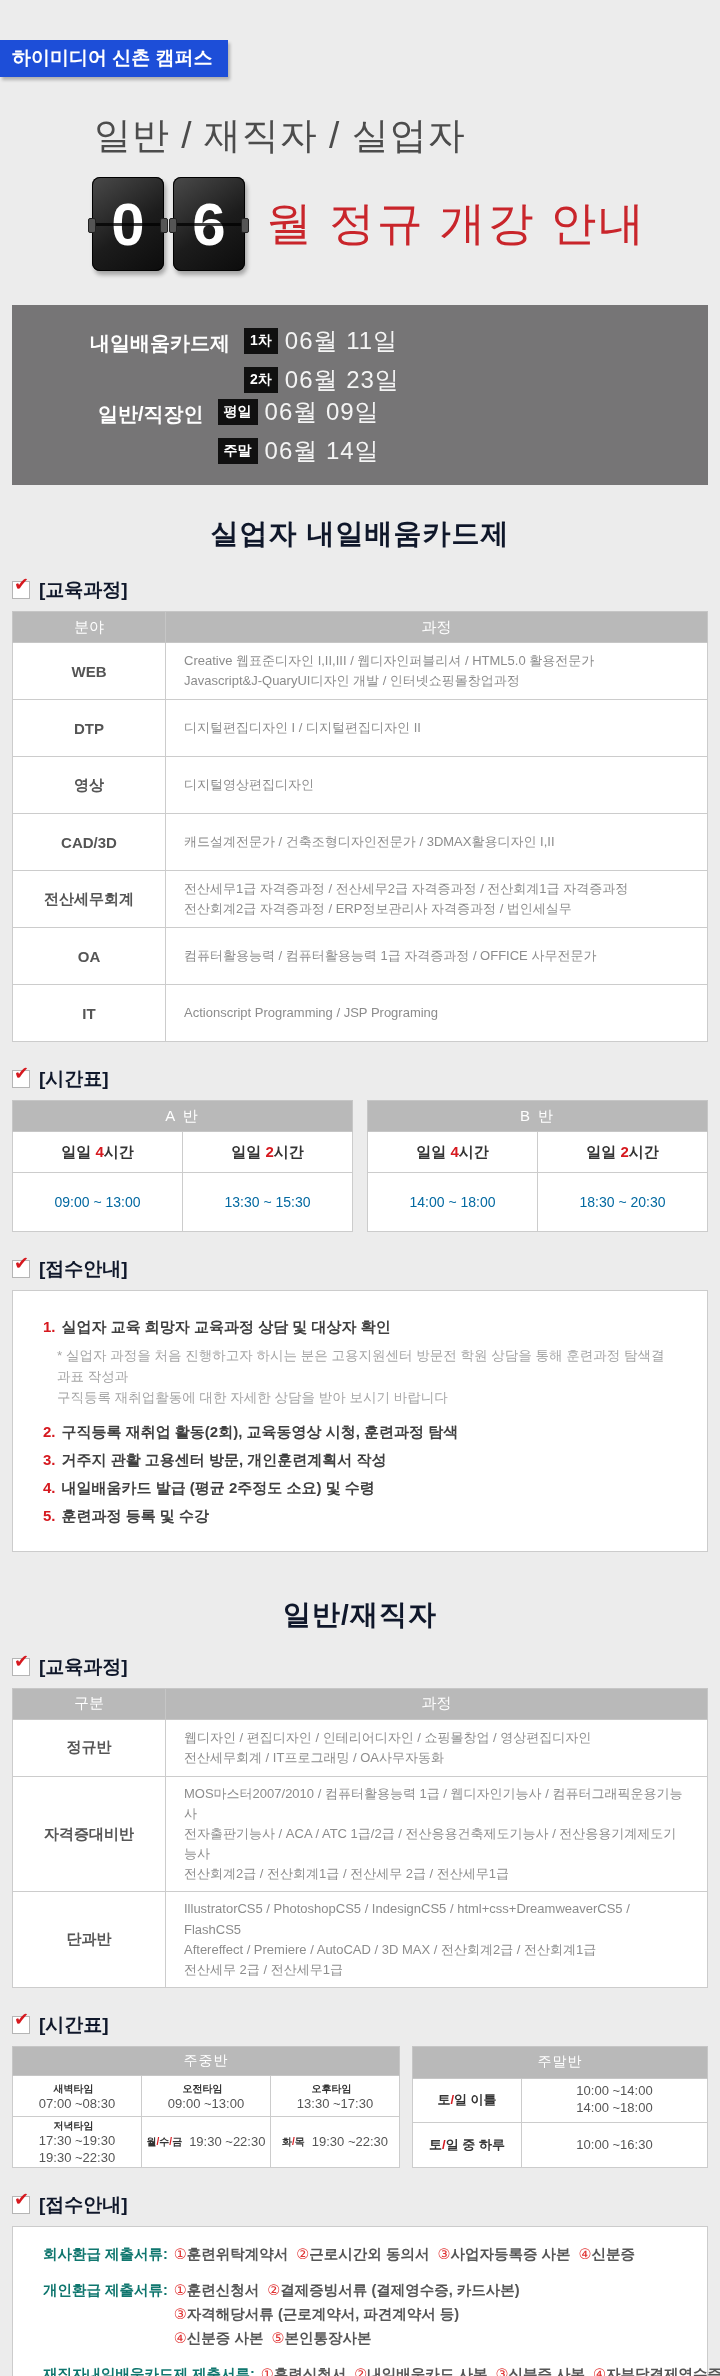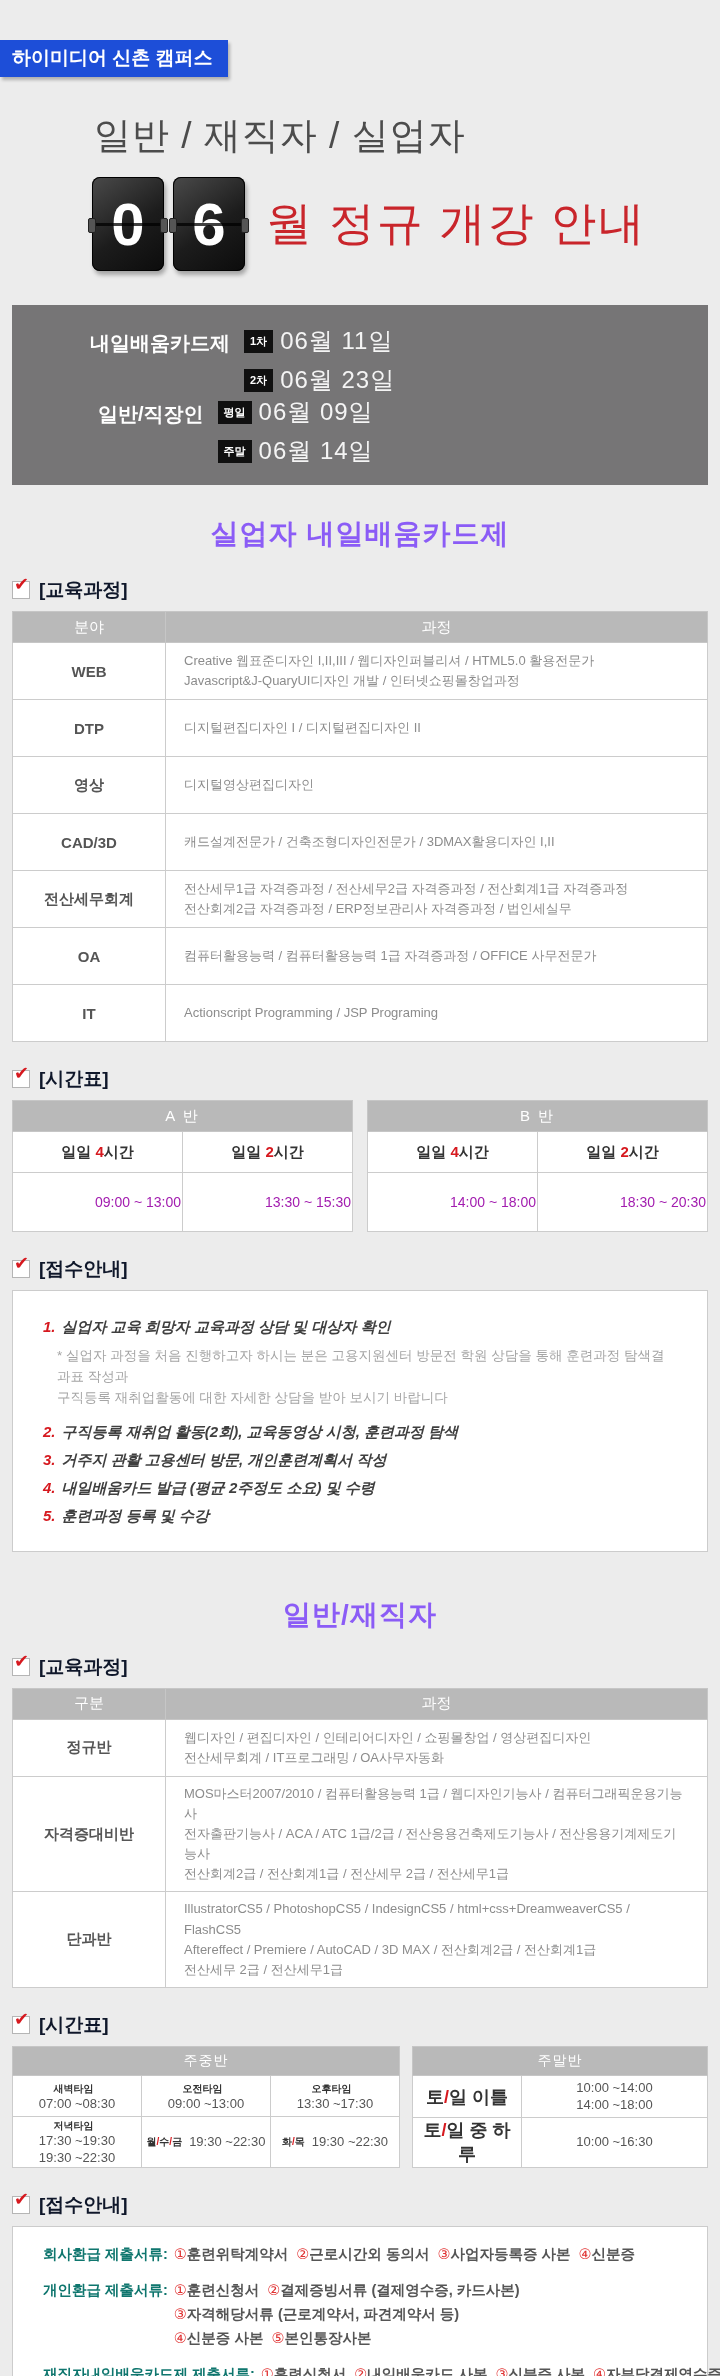--- a/index.html
+++ b/index.html
@@ -30,7 +30,7 @@
   .date-label{color:#fff;font-weight:bold;font-size:20px;margin:5px 14px 0 0;white-space:nowrap;}
   .date-entries{display:flex;flex-direction:column;gap:7px;}
   .date-entry{display:flex;align-items:center;}
-  .date-badge{background:#101010;color:#fff;font-size:11px;font-weight:bold;padding:4px 6px;margin-right:7px;}
+  .date-badge{background:#101010;color:#fff;font-size:14px;font-weight:bold;padding:4px 6px;margin-right:7px;}
   .date-val{color:#f4f4f4;font-size:24px;letter-spacing:1px;white-space:nowrap;}
 
   

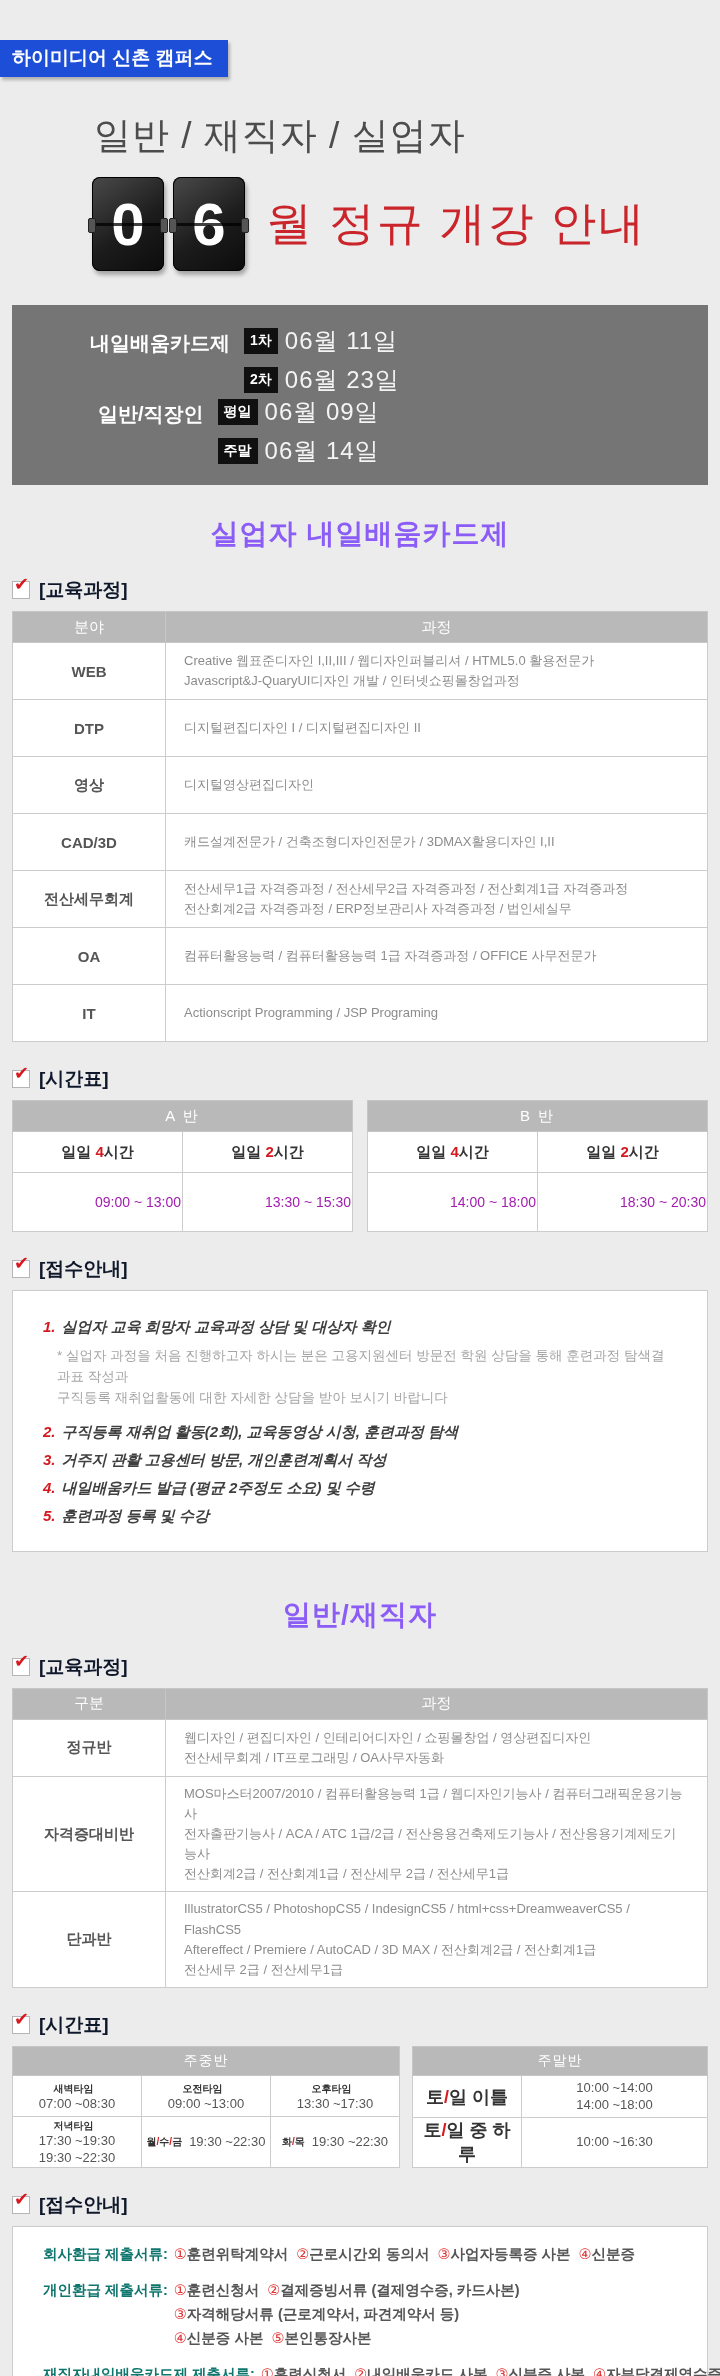--- a/index.html
+++ b/index.html
@@ -34,7 +34,7 @@
   .date-val{color:#f4f4f4;font-size:24px;letter-spacing:1px;white-space:nowrap;}
 
   
-  .section-title{margin-top:30px;text-align:center;font-size:28px;font-weight:bold;color:#8b5cf6;letter-spacing:1px;}
+  .section-title{margin-top:30px;text-align:center;font-size:28px;font-weight:bold;color:#0f172a;letter-spacing:1px;}
   .check-line{display:flex;align-items:center;margin:24px 12px 8px;}
   .chk-box{width:16px;height:16px;background:#fff;border:1px solid #b5b5b5;position:relative;margin-right:9px;flex:none;}
   .chk-mark{position:absolute;left:1px;top:-7px;color:#d6191f;font-size:18px;font-weight:bold;line-height:1;}

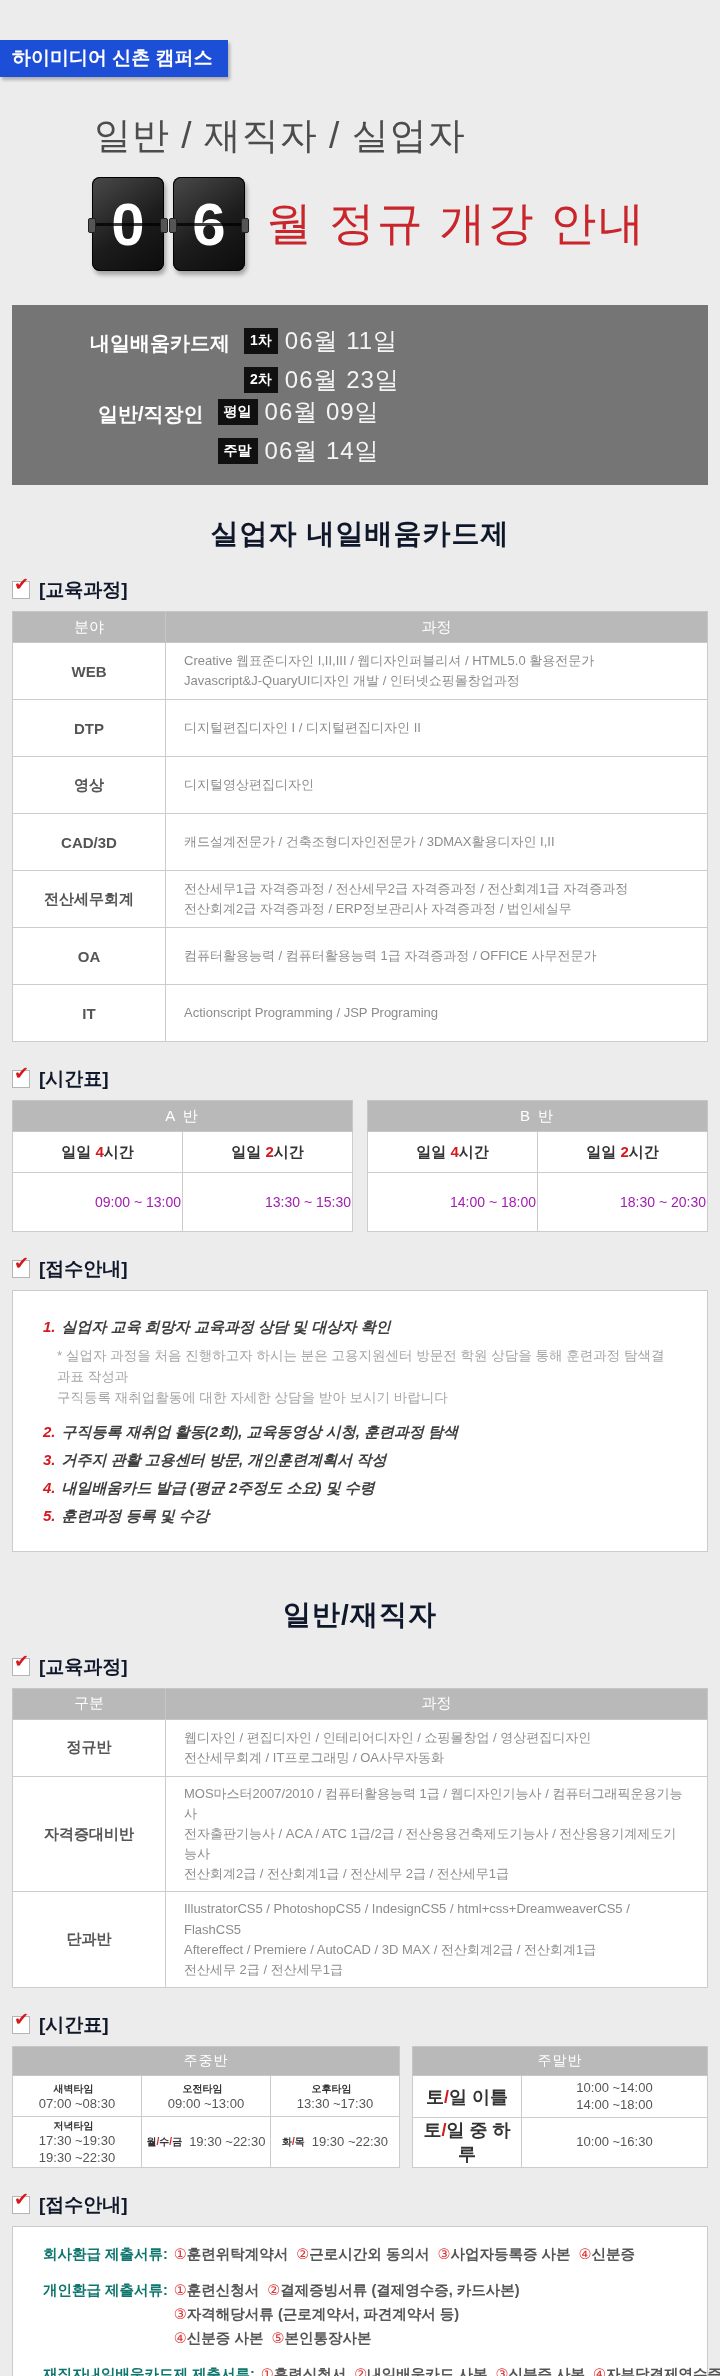--- a/index.html
+++ b/index.html
@@ -55,7 +55,7 @@
   .ab td{border:1px solid #ccc;text-align:center;}
   .ab .sub{height:38px;font-size:15px;font-weight:bold;color:#333;}
   .num-red{color:#d6191f;}
-  .ab .time{height:56px;color:#a21caf;font-size:14px;text-align:right;}
+  .ab .time{height:56px;color:#0369a1;font-size:14px;}
 
   
   .box{margin:4px 12px 0;background:#fff;border:1px solid #ccc;padding:18px 30px 16px;}

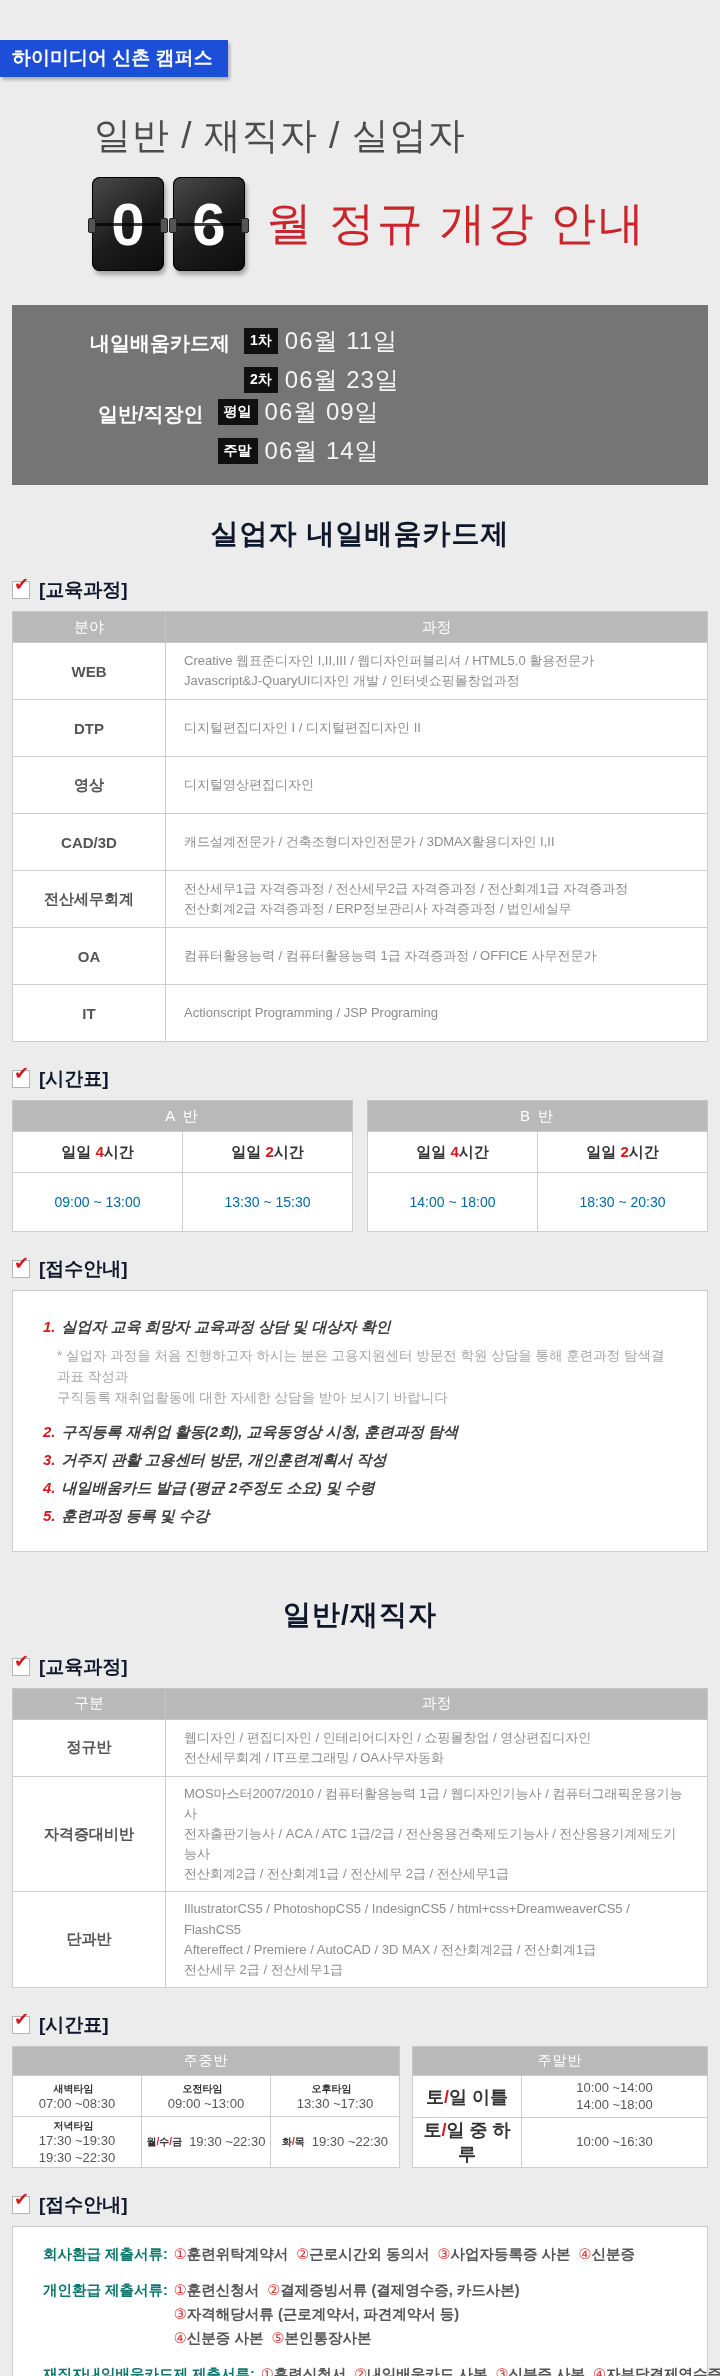--- a/index.html
+++ b/index.html
@@ -59,7 +59,7 @@
 
   
   .box{margin:4px 12px 0;background:#fff;border:1px solid #ccc;padding:18px 30px 16px;}
-  .item{margin:9px 0;font-size:15px;font-weight:bold;color:#3f3f3f;font-style:italic;}
+  .item{margin:9px 0;font-size:15px;font-weight:bold;color:#3f3f3f;}
   .item .num-red{margin-right:6px;}
   .note{color:#a5a5a5;font-size:13.5px;font-weight:normal;line-height:1.55;margin:4px 0 14px 14px;}
 

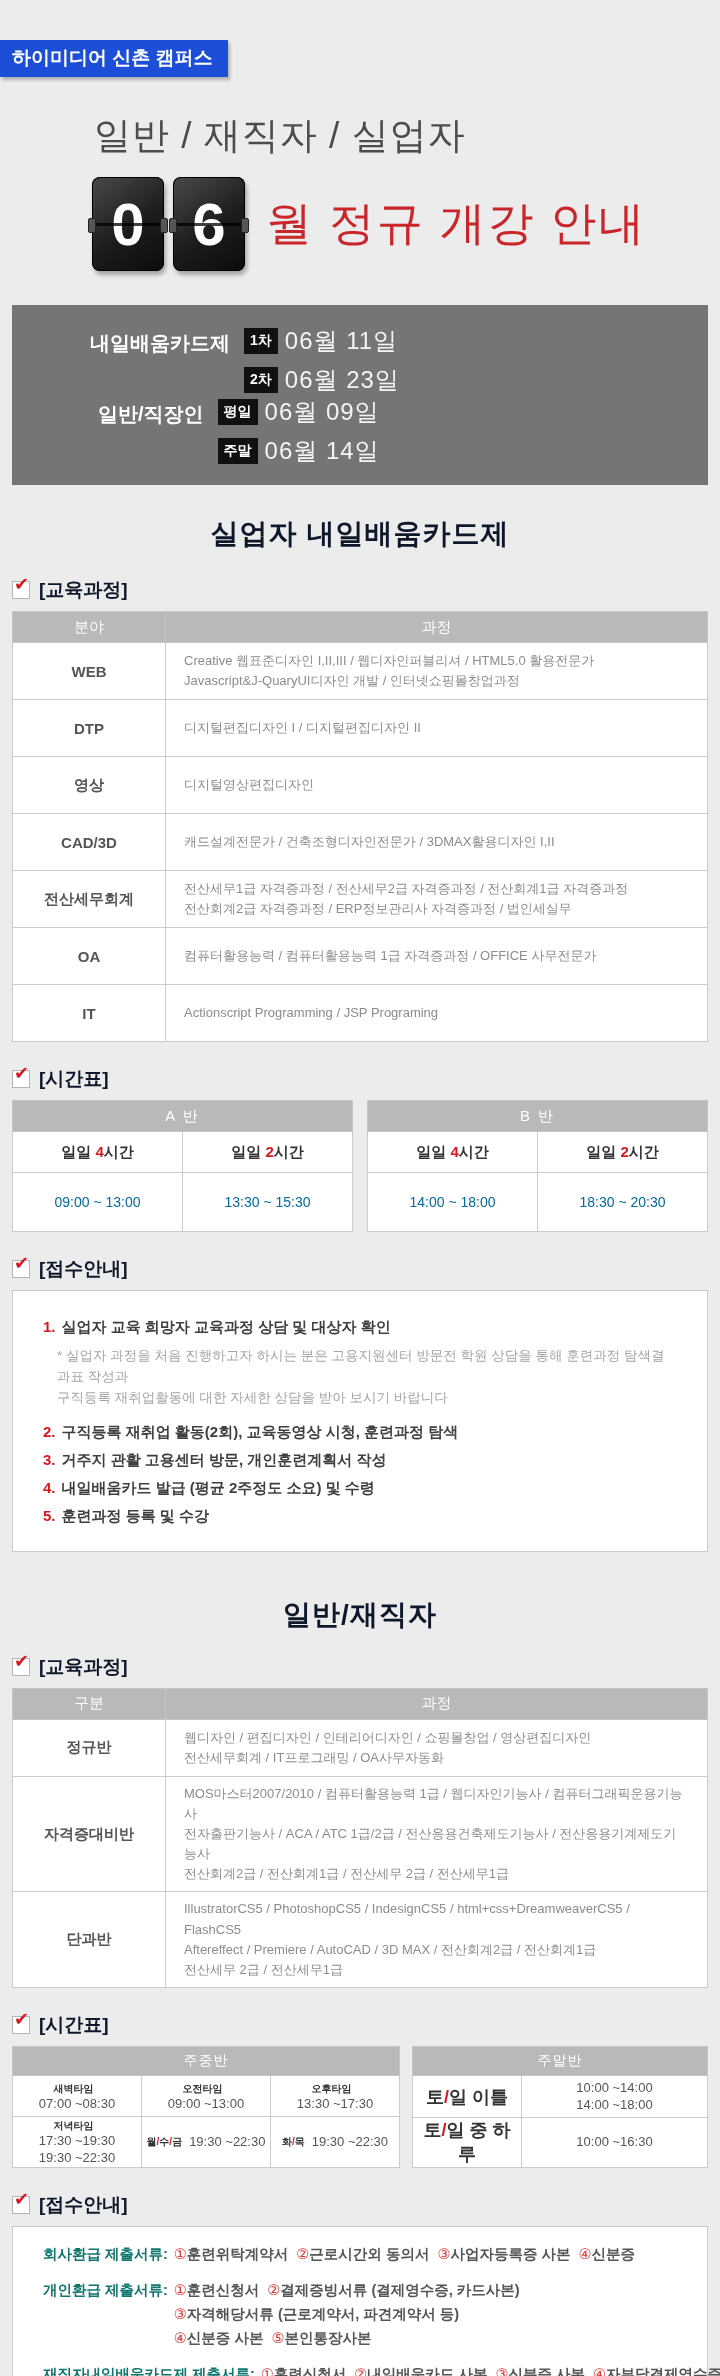--- a/index.html
+++ b/index.html
@@ -72,7 +72,7 @@
   .cell-lab{font-weight:bold;color:#333;font-size:10px;margin-right:7px;white-space:nowrap;}
   .times{display:inline-block;text-align:left;line-height:1.3;vertical-align:middle;white-space:nowrap;}
   .slash-red{color:#d6191f;font-weight:bold;}
-  .we .lab-cell{font-weight:bold;color:#333;font-size:18px;width:102px;}
+  .we .lab-cell{font-weight:bold;color:#333;font-size:13px;width:102px;}
 
   
   .doc-line{display:flex;margin-bottom:12px;font-size:14.5px;align-items:flex-start;}

